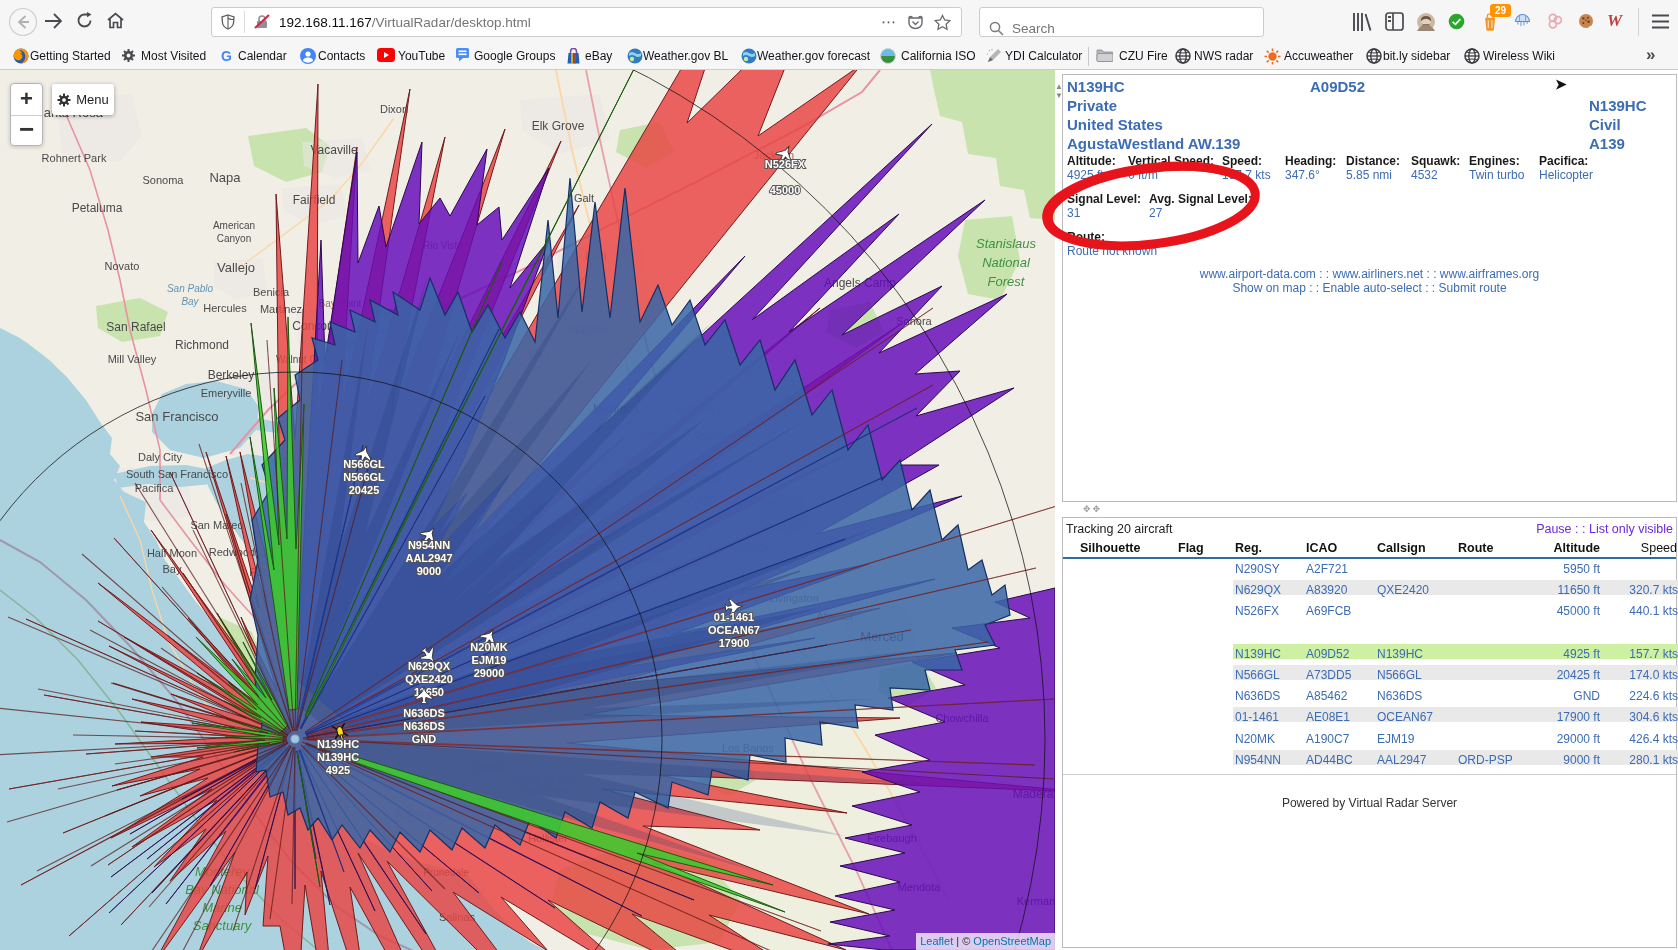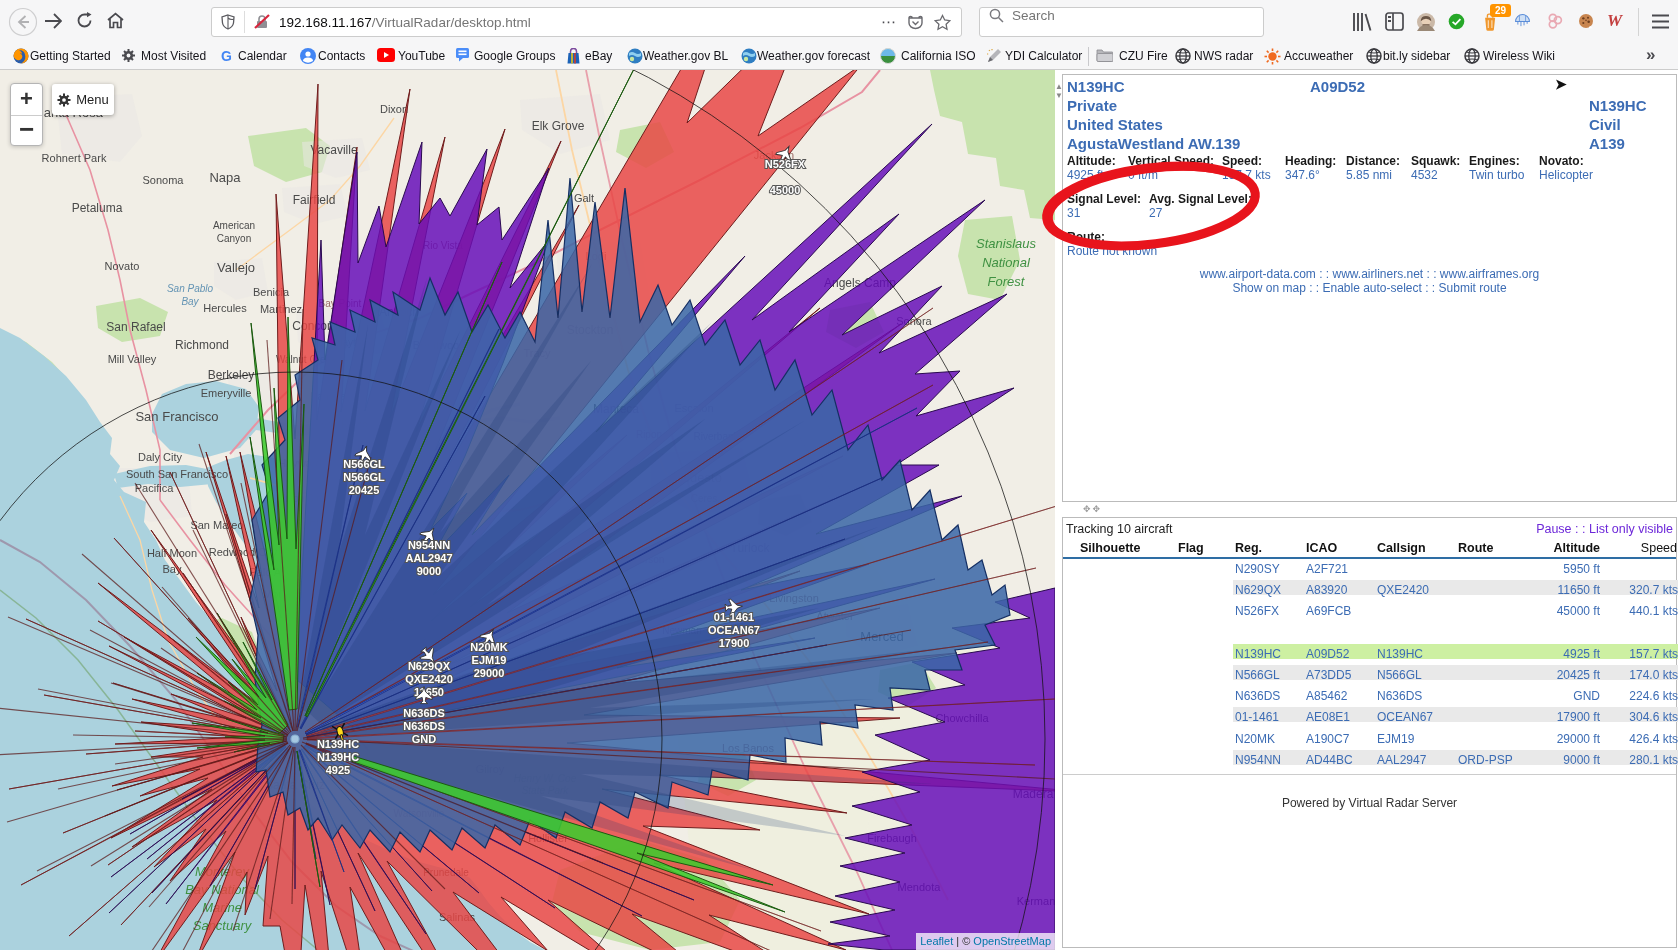--- a/index.html
+++ b/index.html
@@ -12,7 +12,7 @@
 .urlbar { position:absolute; left:211px; top:7px; width:751px; height:30px;
   background:#fff; border:1px solid #ccc; border-radius:3px; display:flex; align-items:center; }
 .searchbar { position:absolute; left:979px; top:7px; width:285px; height:30px;
-  background:#fff; border:1px solid #ccc; border-radius:3px; display:flex; align-items:flex-start; }
+  background:#fff; border:1px solid #ccc; border-radius:3px; display:flex; align-items:flex-end; }
 #panel { position:absolute; left:1055px; top:70px; width:623px; height:880px; background:#fff; }
 .vrshead { font-size:15px; font-weight:bold; color:#3c6cb4; }
 .vrslabel { font-size:12px; font-weight:bold; color:#1a1a1a; }

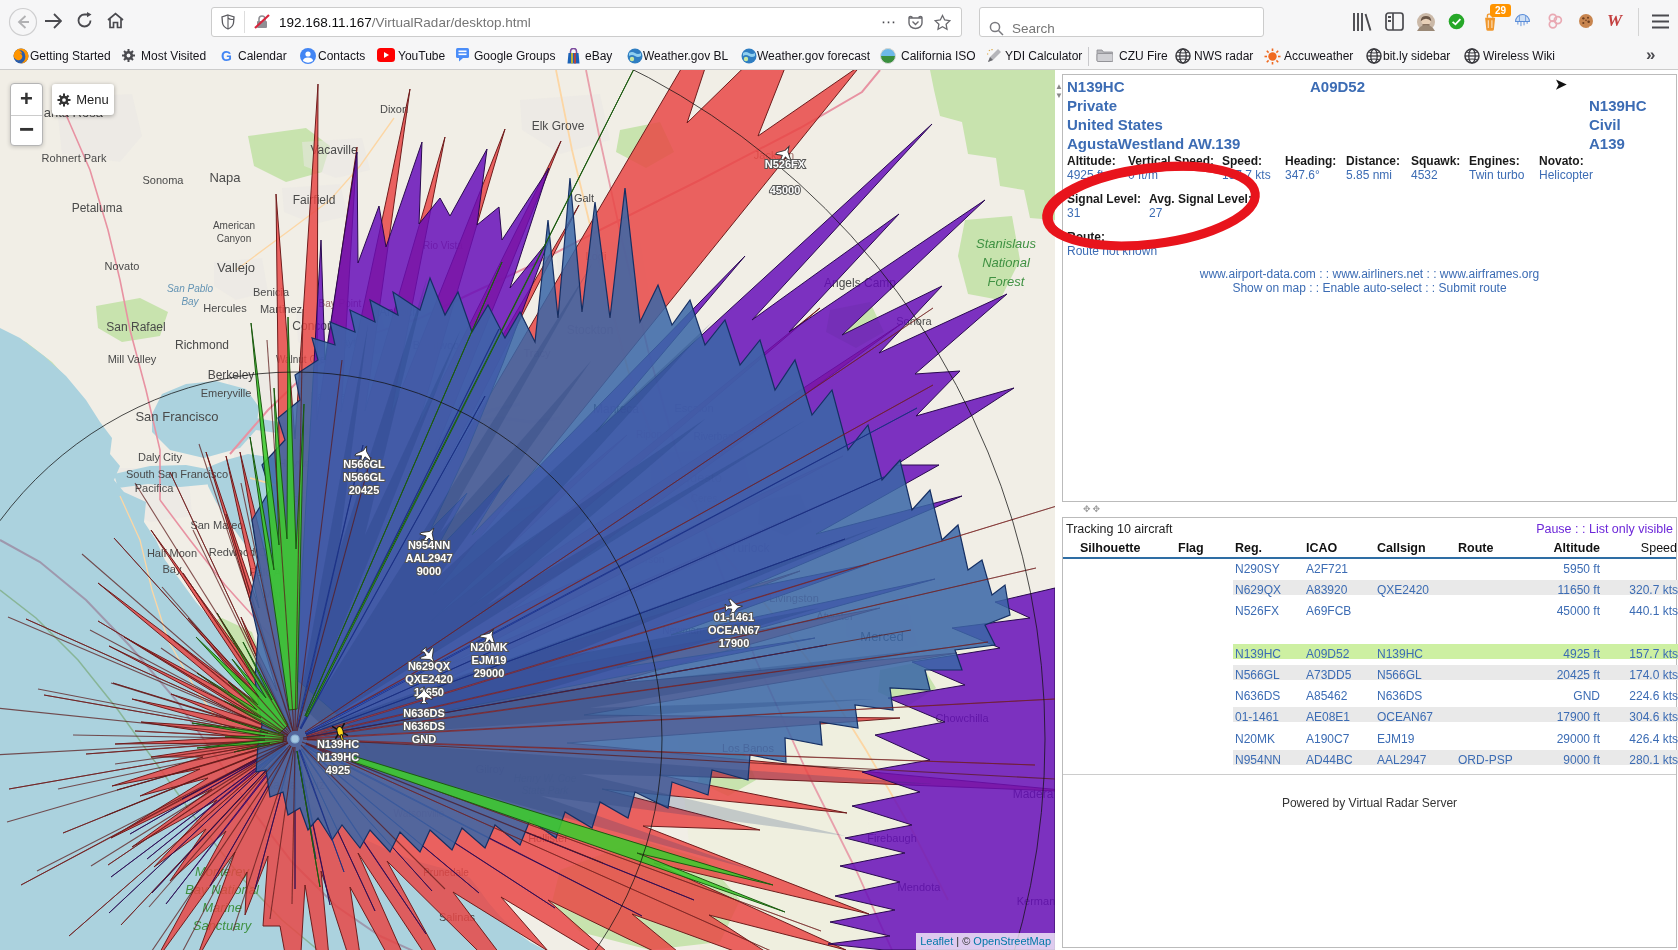--- a/index.html
+++ b/index.html
@@ -602,7 +602,7 @@
 <div class="abs vrsval" style="left:348px;top:93px">4532</div>
 <div class="abs vrslabel" style="left:406px;top:79px">Engines:</div>
 <div class="abs vrsval" style="left:406px;top:93px">Twin turbo</div>
-<div class="abs vrslabel" style="left:476px;top:79px">Novato:</div>
+<div class="abs vrslabel" style="left:476px;top:79px">Pacifica:</div>
 <div class="abs vrsval" style="left:476px;top:93px">Helicopter</div>
 <div class="abs vrslabel" style="left:4px;top:117px">Signal Level:</div>
 <div class="abs vrslabel" style="left:86px;top:117px">Avg. Signal Level:</div>

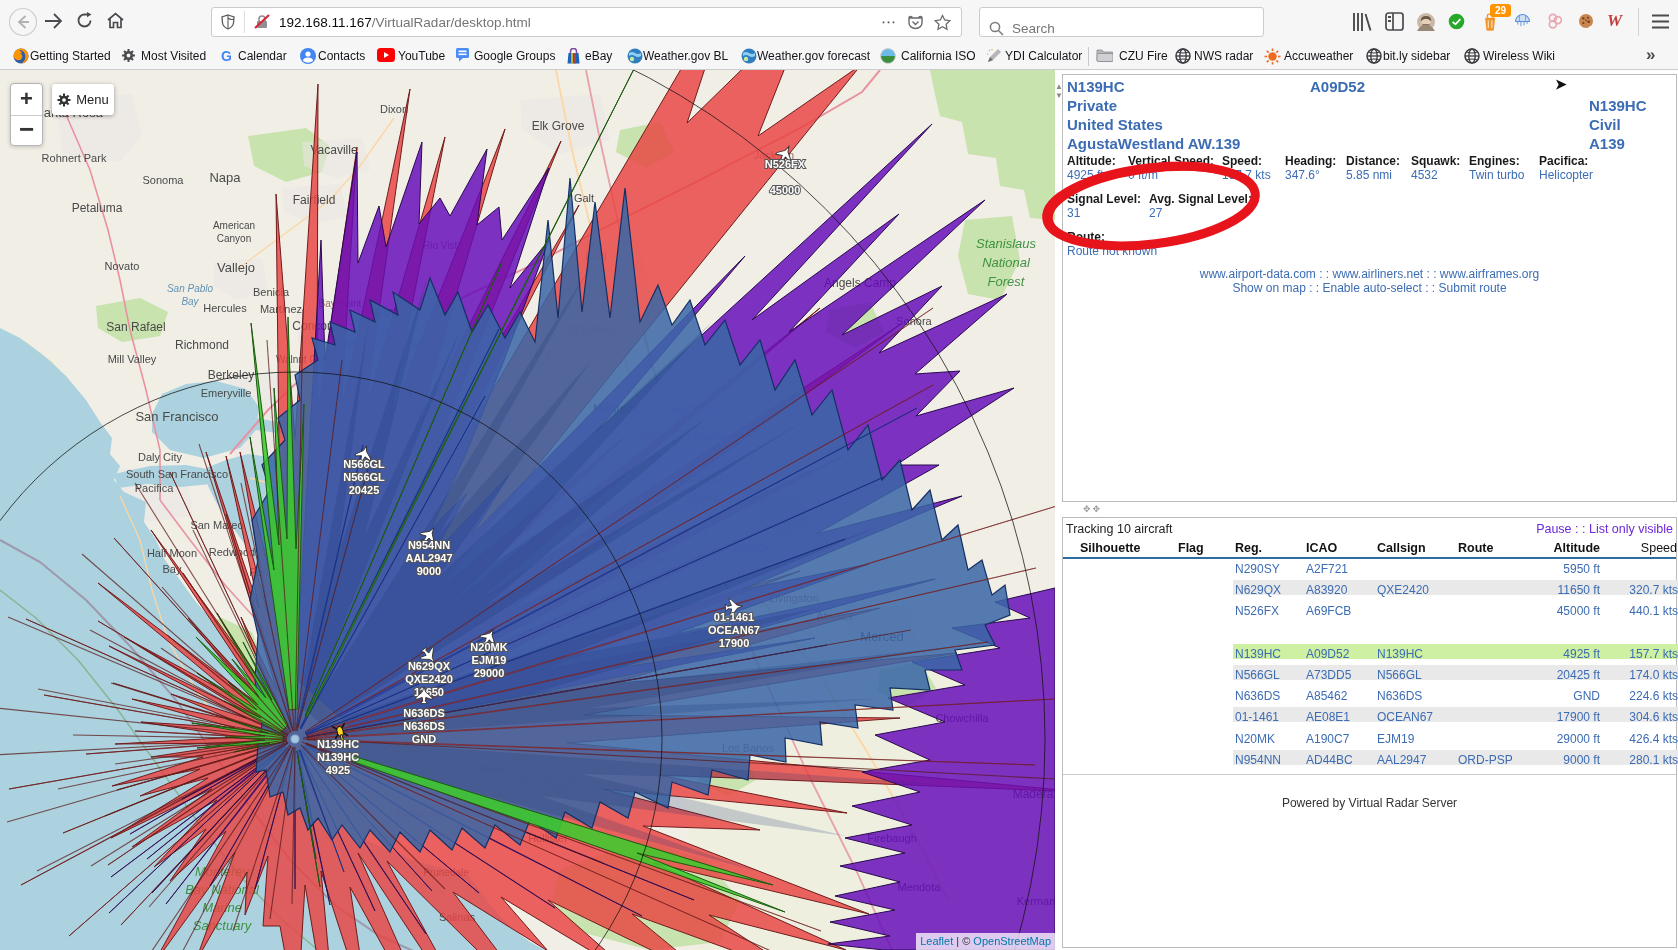--- a/index.html
+++ b/index.html
@@ -615,7 +615,7 @@
 </div>
 <div class="abs" style="left:28px;top:434px;font-size:9px;color:#999;letter-spacing:2px">✥✥</div>
 <div id="lsbox">
-<div class="abs" style="left:3px;top:4px;font-size:12.5px;color:#222">Tracking 10 aircraft</div>
+<div class="abs" style="left:3px;top:4px;font-size:12.5px;color:#222">Tracking 20 aircraft</div>
 <div class="abs" style="right:3px;top:4px;font-size:12.5px;color:#6d28d9">Pause : : List only visible</div>
 <div class="abs" style="left:17px;top:23px;font-size:12.5px;font-weight:bold;color:#111">Silhouette</div>
 <div class="abs" style="left:115px;top:23px;font-size:12.5px;font-weight:bold;color:#111">Flag</div>

